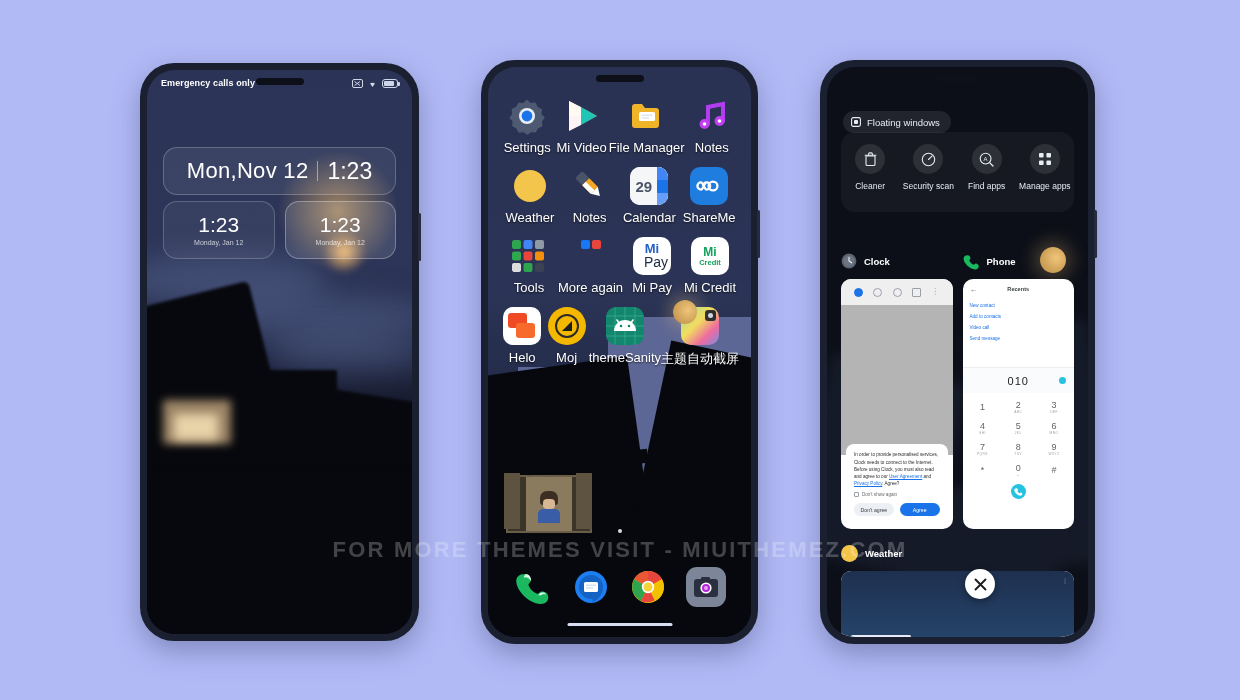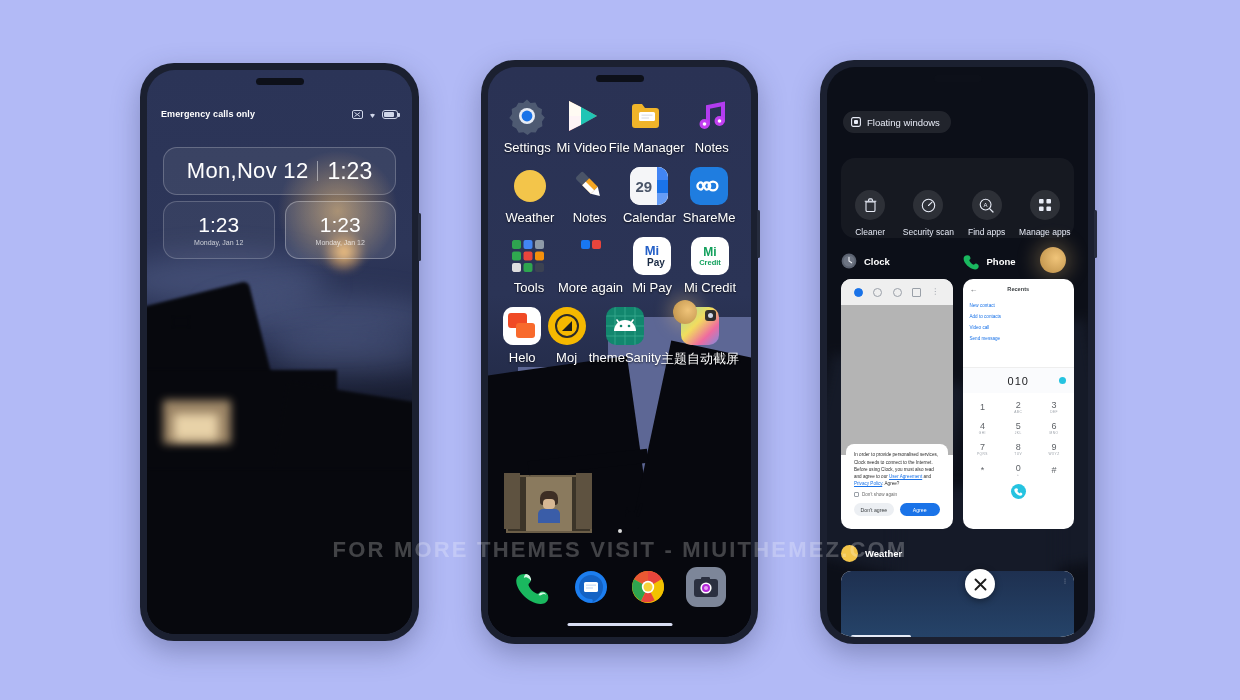--- a/index.html
+++ b/index.html
@@ -44,7 +44,6 @@
     padding: 0 14px; z-index: 40;
     color: #fff; font-size: 9px; font-weight: bold;
     letter-spacing: .1px;
-    margin-top: 31px;
   }
   .sb-left { white-space: nowrap; }
   .sb-right { display: flex; align-items: center; gap: 4px; }

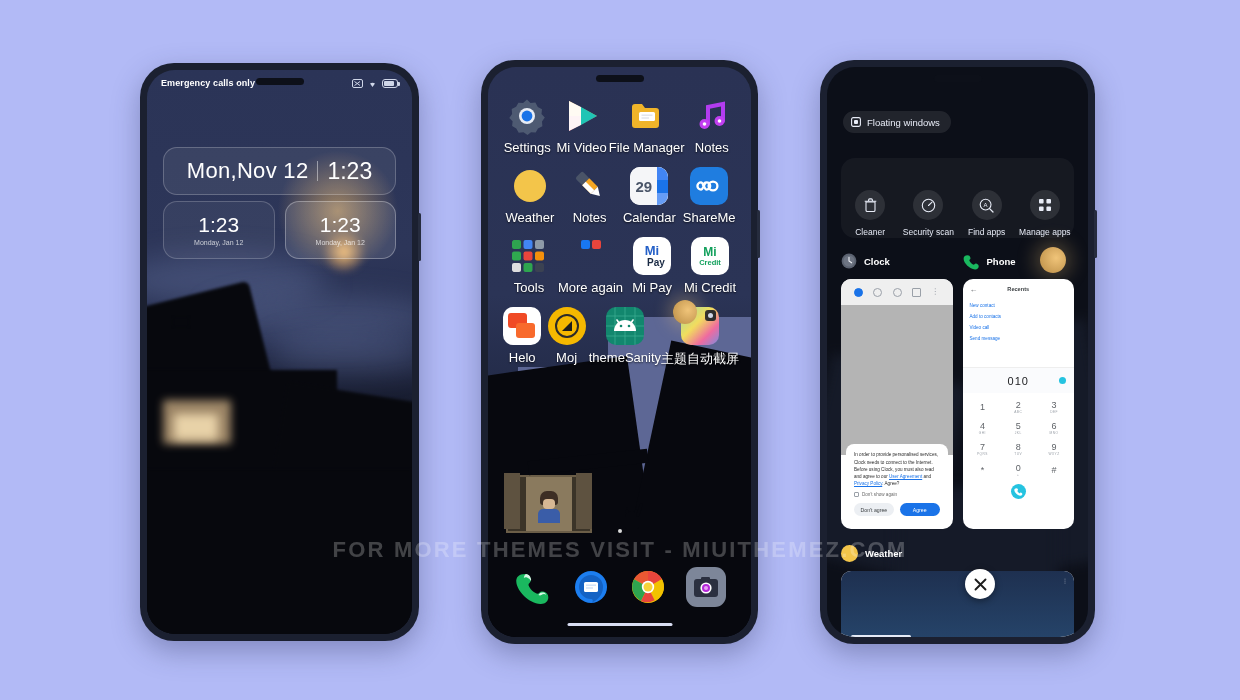--- a/index.html
+++ b/index.html
@@ -132,9 +132,9 @@
     background:rgba(255,255,255,.09);color:#e8ecf7;font-size:9.5px;z-index:20;
   }
   .fw-tools{
-    position:absolute;left:14px;right:14px;top:91px;height:80px;
+    position:absolute;left:14px;right:14px;top:65px;height:80px;
     background:rgba(255,255,255,.045);border-radius:14px;z-index:20;
-    display:flex;align-items:flex-end;padding-top:12px;
+    display:flex;align-items:flex-start;padding-top:12px;
   }
   .tool{flex:1;display:flex;flex-direction:column;align-items:center;gap:7px;}
   .tool .circ{

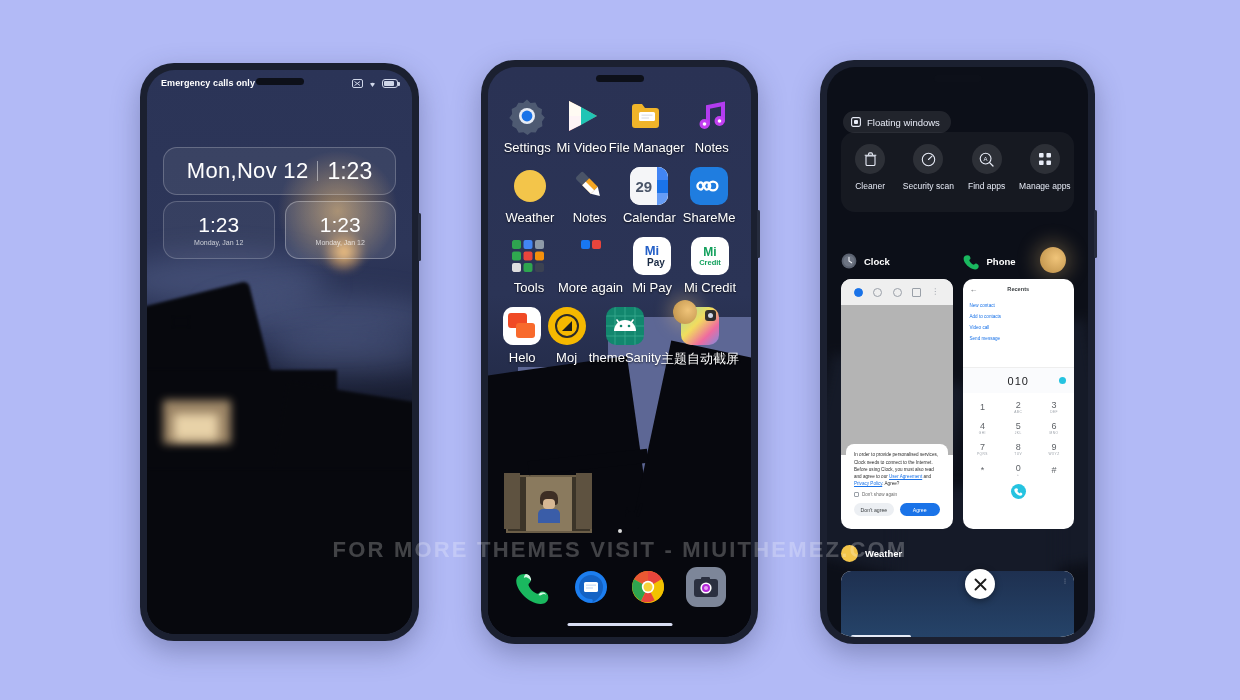--- a/index.html
+++ b/index.html
@@ -416,7 +416,7 @@
         <div class="cell">
           <div class="ic" style="background:#fff;flex-direction:column;gap:0;">
             <span style="font-size:13px;font-weight:bold;color:#2460c8;line-height:1;">Mi</span>
-            <span style="font-size:10px;font-weight:bold;color:#1a2a44;line-height:1.1;margin-left:8px;">Pay</span>
+            <span style="font-size:14px;font-weight:normal;color:#1a2a44;line-height:1.1;margin-left:8px;">Pay</span>
           </div>
           <div class="lbl">Mi Pay</div>
         </div>

